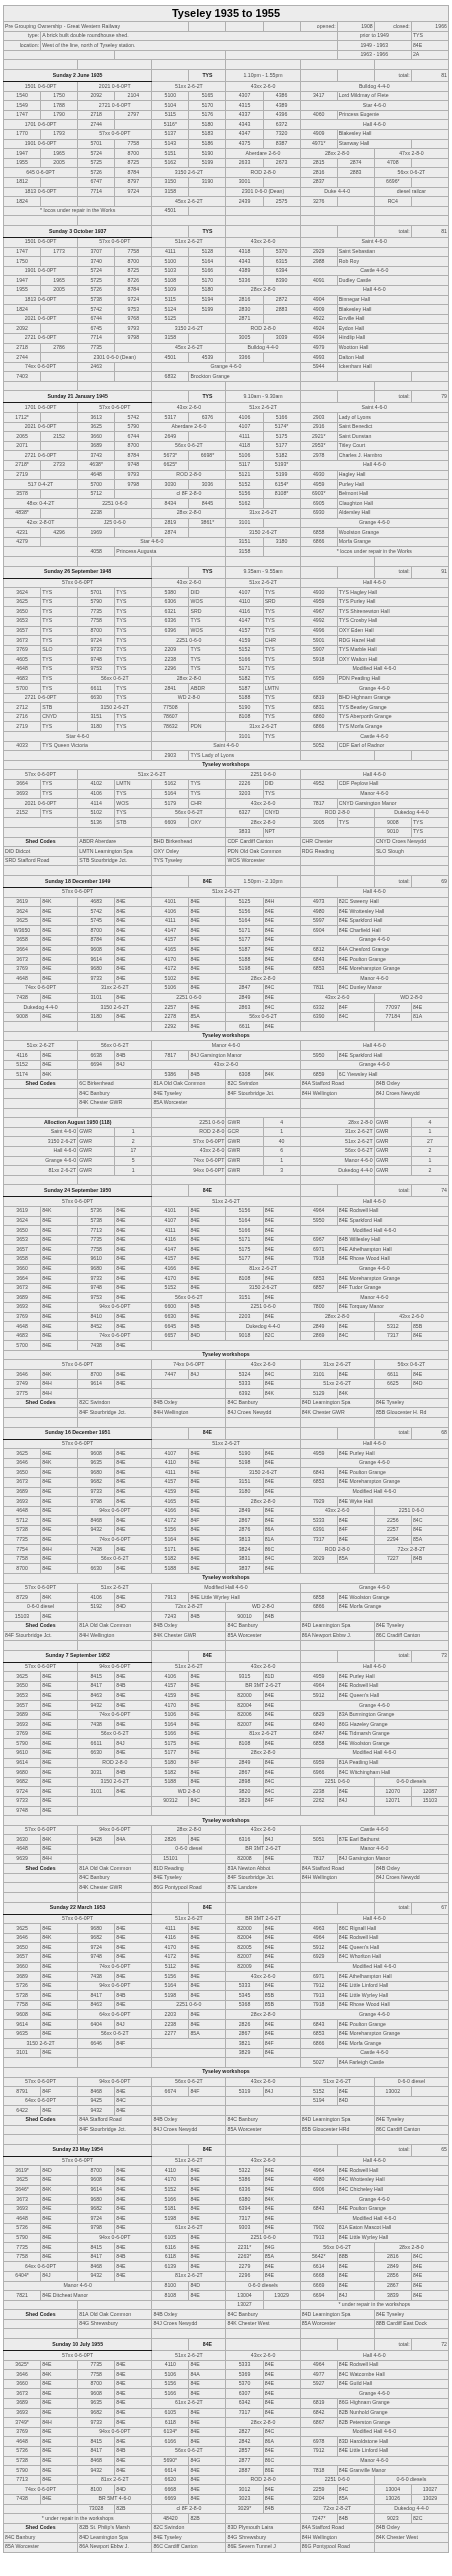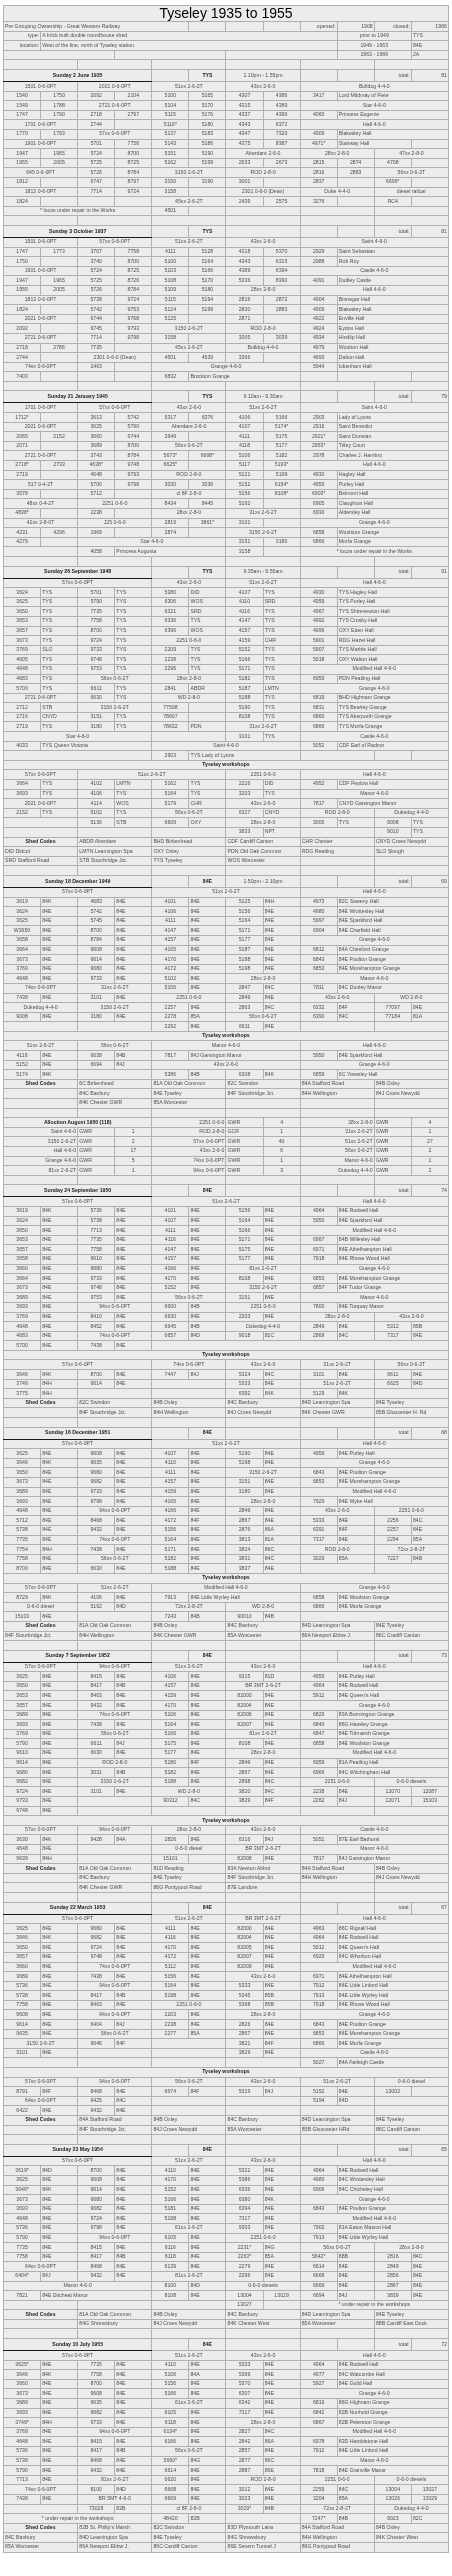--- a/index.html
+++ b/index.html
@@ -12,7 +12,7 @@
   td.r{text-align:right;}
   td.b{font-weight:bold;color:#1a1a1a;}
   td.d{font-weight:bold;color:#1a1a1a;border-bottom:1.7px solid #1a1a1a;height:11px;}
-  td.t{font-weight:normal;color:#000;font-size:14px;height:15.5px;}
+  td.t{font-weight:bold;color:#000;font-size:11px;height:15.5px;}
 </style>
 </head>
 <body>

